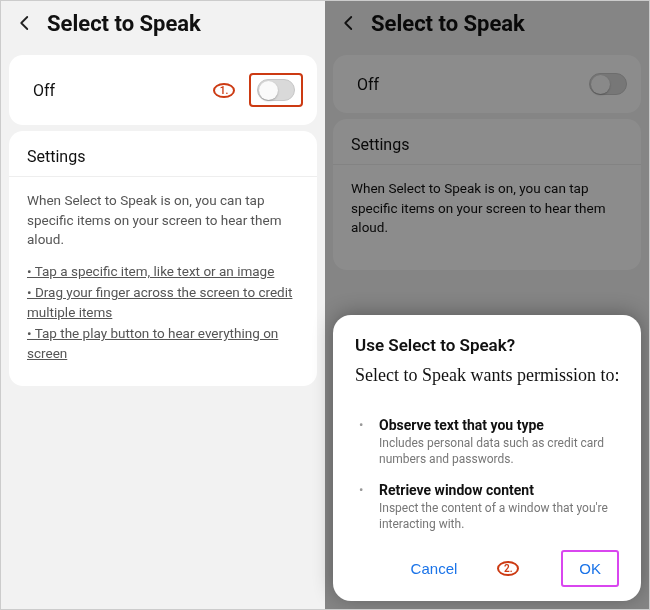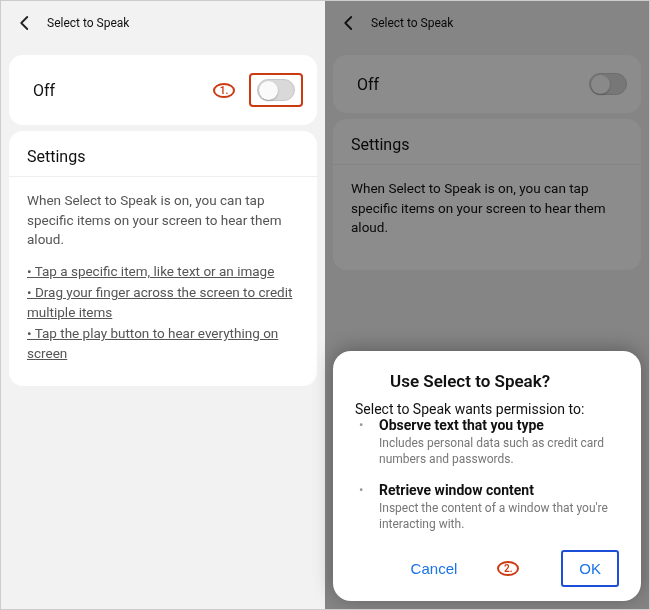--- a/index.html
+++ b/index.html
@@ -14,7 +14,7 @@
   .header { display: flex; align-items: center; padding: 10px 12px 14px 12px; height: 48px; }
   .back { width: 24px; height: 24px; display: flex; align-items: center; justify-content: center; }
   .back svg { width: 18px; height: 18px; }
-  .title { font-size: 12px; font-weight: 400; color: #111; margin-left: 10px; }
+  .title { font-size: 22px; font-weight: 700; color: #111; margin-left: 10px; }
 
   .card { background: #fff; border-radius: 14px; margin: 6px 8px; padding: 0; }
   .toggle-row { display: flex; align-items: center; justify-content: space-between; padding: 18px 14px; position: relative; }

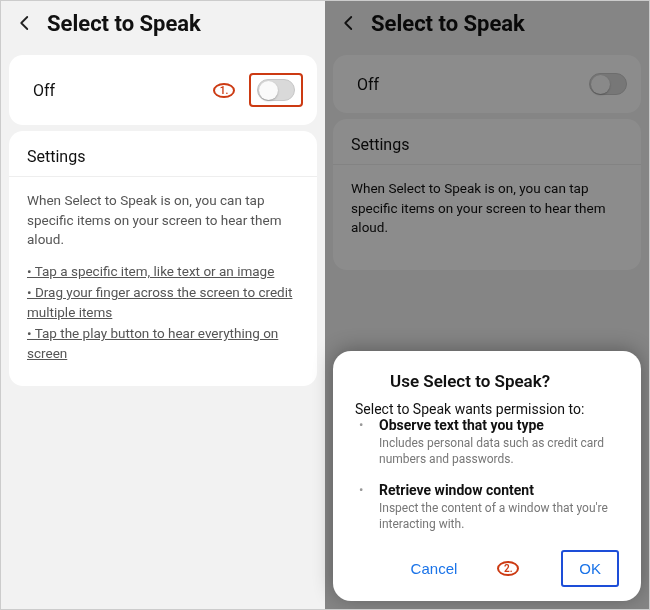--- a/index.html
+++ b/index.html
@@ -38,7 +38,7 @@
 
   
   .dialog { position: absolute; left: 8px; right: 8px; bottom: 8px; background: #fff; border-radius: 18px; padding: 20px 18px 14px 22px; box-shadow: 0 -2px 20px rgba(0,0,0,.3); }
-  .dialog-title { font-size: 17px; font-weight: 600; color: #111; margin-bottom: 10px; margin-left: 35px; }
+  .dialog-title { font-size: 17px; font-weight: 600; color: #111; margin-bottom: 10px; }
   .dialog-sub { font-size: 14px; color: #111; margin-bottom: 0; }
   .perm-list { list-style: none; padding-left: 14px; }
   .perm-list li { position: relative; padding-left: 10px; margin-bottom: 14px; }

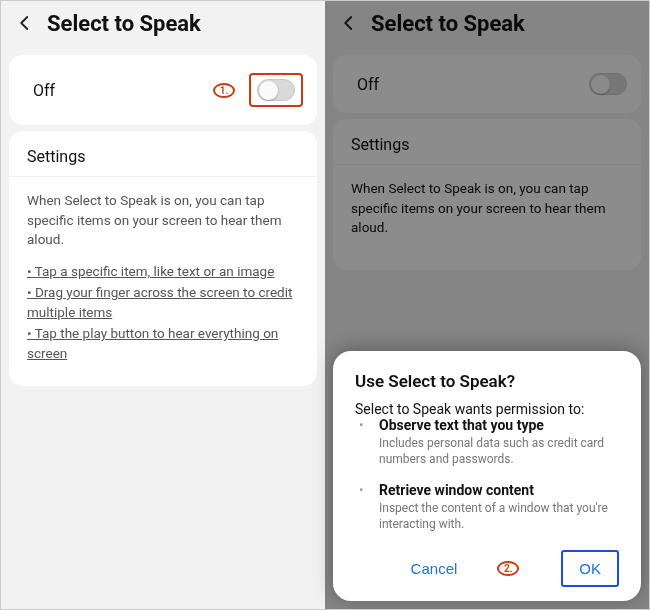--- a/index.html
+++ b/index.html
@@ -39,7 +39,7 @@
   
   .dialog { position: absolute; left: 8px; right: 8px; bottom: 8px; background: #fff; border-radius: 18px; padding: 20px 18px 14px 22px; box-shadow: 0 -2px 20px rgba(0,0,0,.3); }
   .dialog-title { font-size: 17px; font-weight: 600; color: #111; margin-bottom: 10px; }
-  .dialog-sub { font-size: 14px; color: #111; margin-bottom: 0; }
+  .dialog-sub { font-size: 18px; color: #111; margin-bottom: 31px; font-family: Liberation Serif, serif; }
   .perm-list { list-style: none; padding-left: 14px; }
   .perm-list li { position: relative; padding-left: 10px; margin-bottom: 14px; }
   .perm-list li::before { content: "•"; position: absolute; left: -10px; top: 0; color: #999; font-size: 13px; }

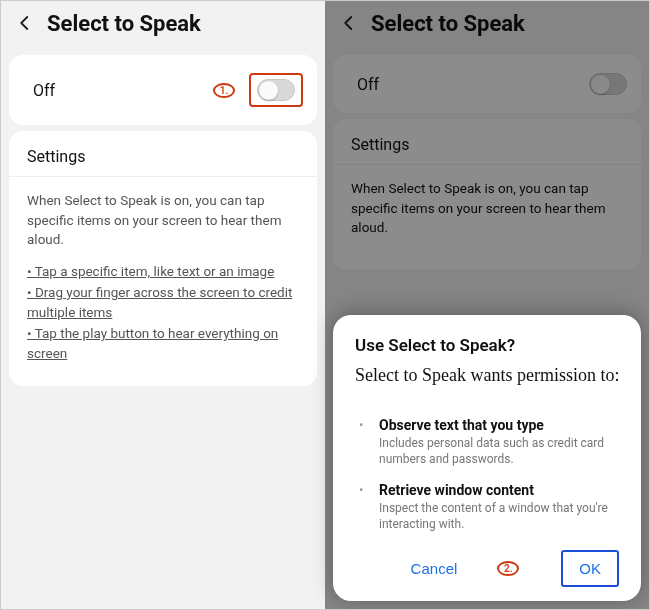--- a/index.html
+++ b/index.html
@@ -47,7 +47,7 @@
   .perm-desc { font-size: 12px; color: #777; line-height: 1.35; margin-top: 2px; }
   .dialog-actions { display: flex; align-items: center; justify-content: flex-end; gap: 30px; padding-top: 4px; padding-right: 4px; }
   .btn-text { font-size: 15px; font-weight: 400; color: #1a73e8; background: none; border: none; padding: 8px 10px; }
-  .ok-outline { border: 2px solid #1d4ed8; border-radius: 3px; padding: 2px 2px; }
+  .ok-outline { border: 2px solid #d946ef; border-radius: 3px; padding: 2px 2px; }
   .marker2 { display: inline-flex; align-items: center; justify-content: center; border: 2px solid #cc3a12; border-radius: 50%; width: 22px; height: 15px; font-size: 10px; color: #cc3a12; font-weight: 600; margin-right: 12px; }
 </style>
 </head>

